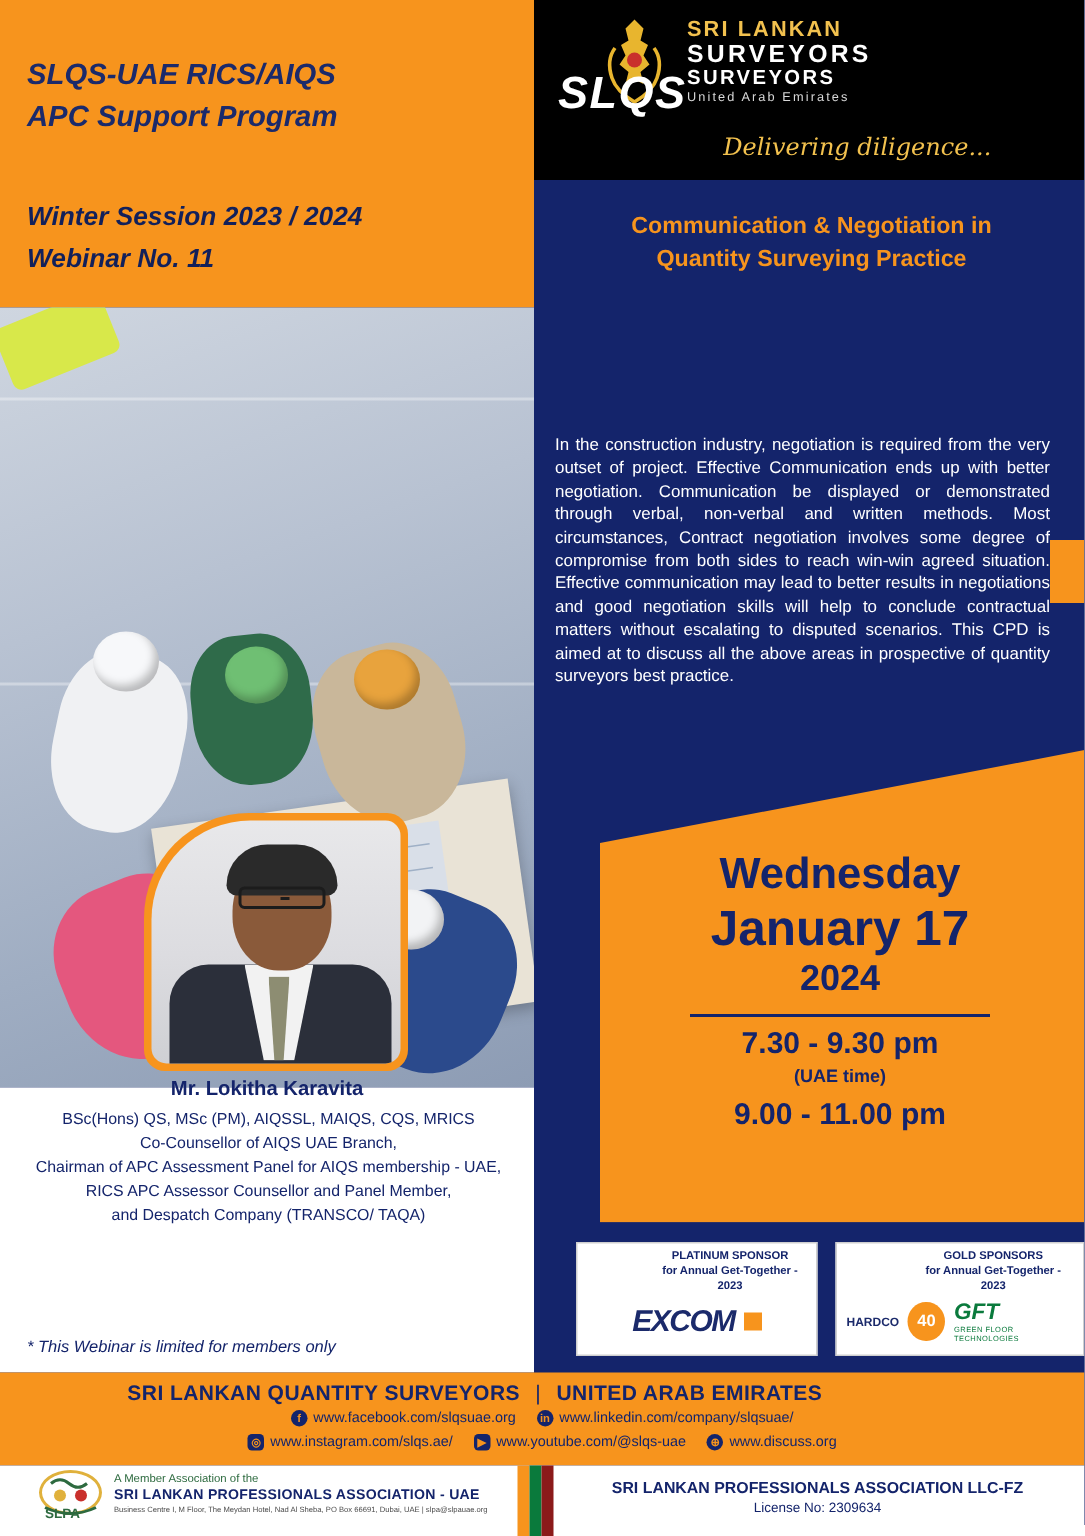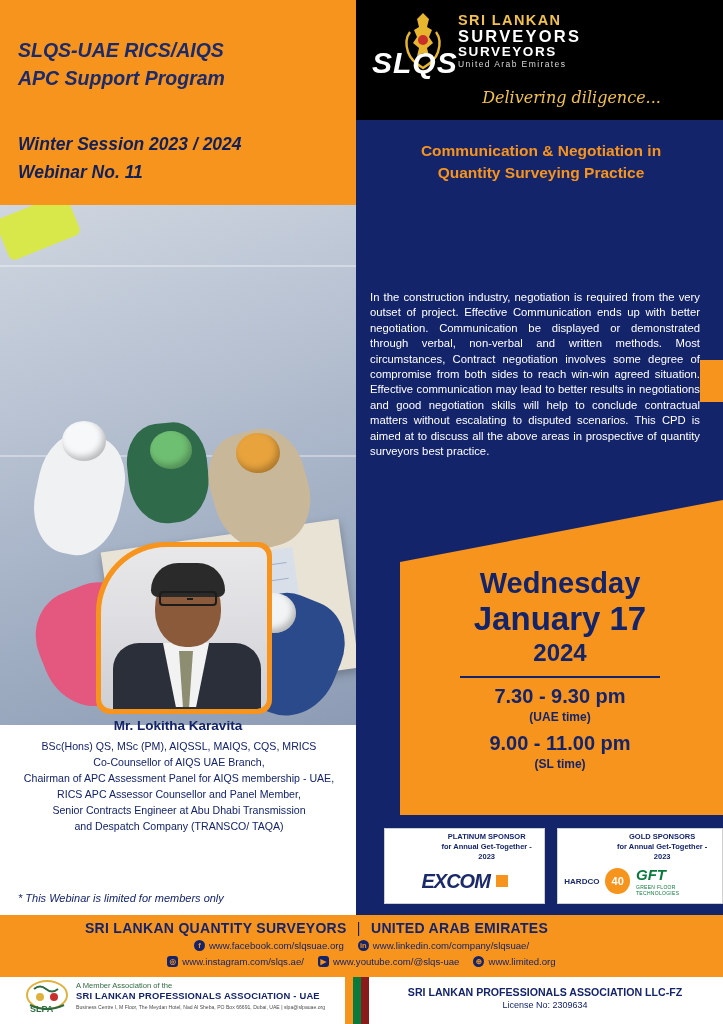--- a/index.html
+++ b/index.html
@@ -261,7 +261,6 @@
     <div class="t-row">7.30 - 9.30 pm</div>
     <div class="t-note">(UAE time)</div>
     <div class="t-row" style="margin-top:6px">9.00 - 11.00 pm</div>
-    <div class="t-note">(SL time)</div>
   </div>
 
   <div class="sponsors">

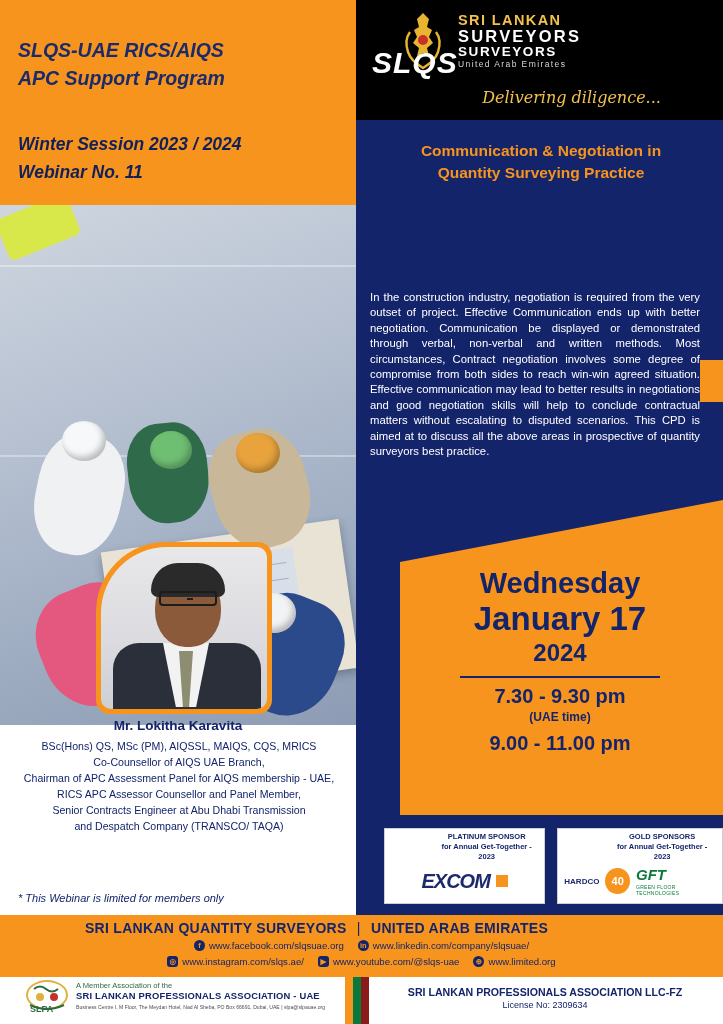--- a/index.html
+++ b/index.html
@@ -329,7 +329,6 @@
     <div>Co-Counsellor of AIQS UAE Branch,</div>
     <div>Chairman of APC Assessment Panel for AIQS membership - UAE,</div>
     <div>RICS APC Assessor Counsellor and Panel Member,</div>
-    <div>Senior Contracts Engineer at Abu Dhabi Transmission</div>
     <div>and Despatch Company (TRANSCO/ TAQA)</div>
   </div>
 

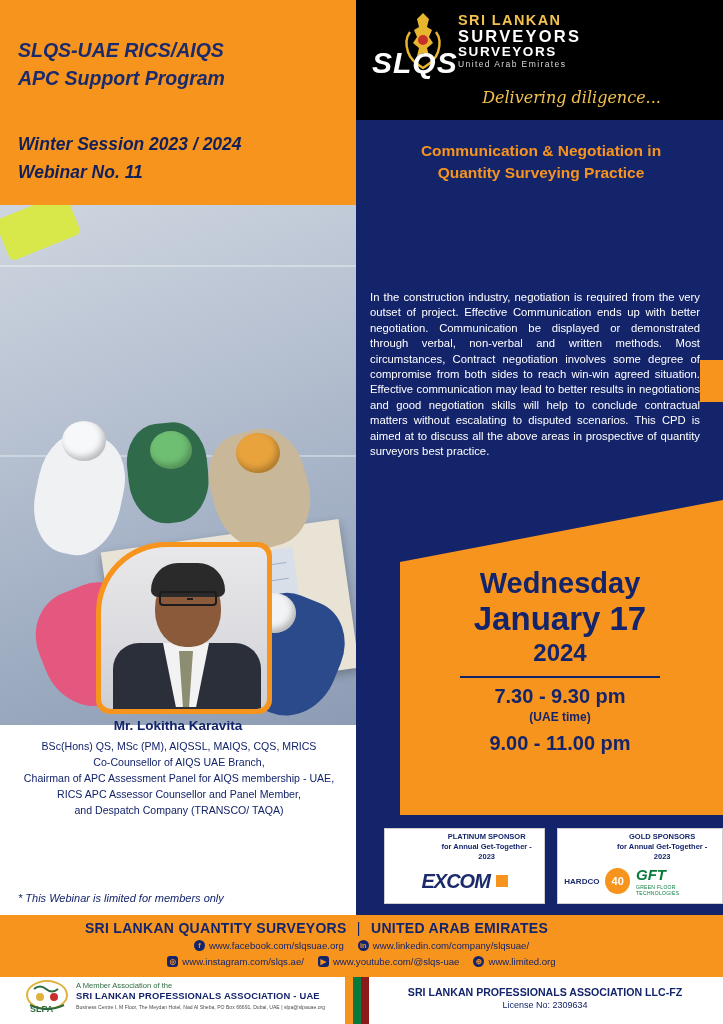--- a/index.html
+++ b/index.html
@@ -362,7 +362,7 @@
     </span>
     <span class="si">
       <span class="badge web">⊕</span>
-      <span>www.limited.org</span>
+      <span>www.discuss.org</span>
     </span>
   </div>
 

